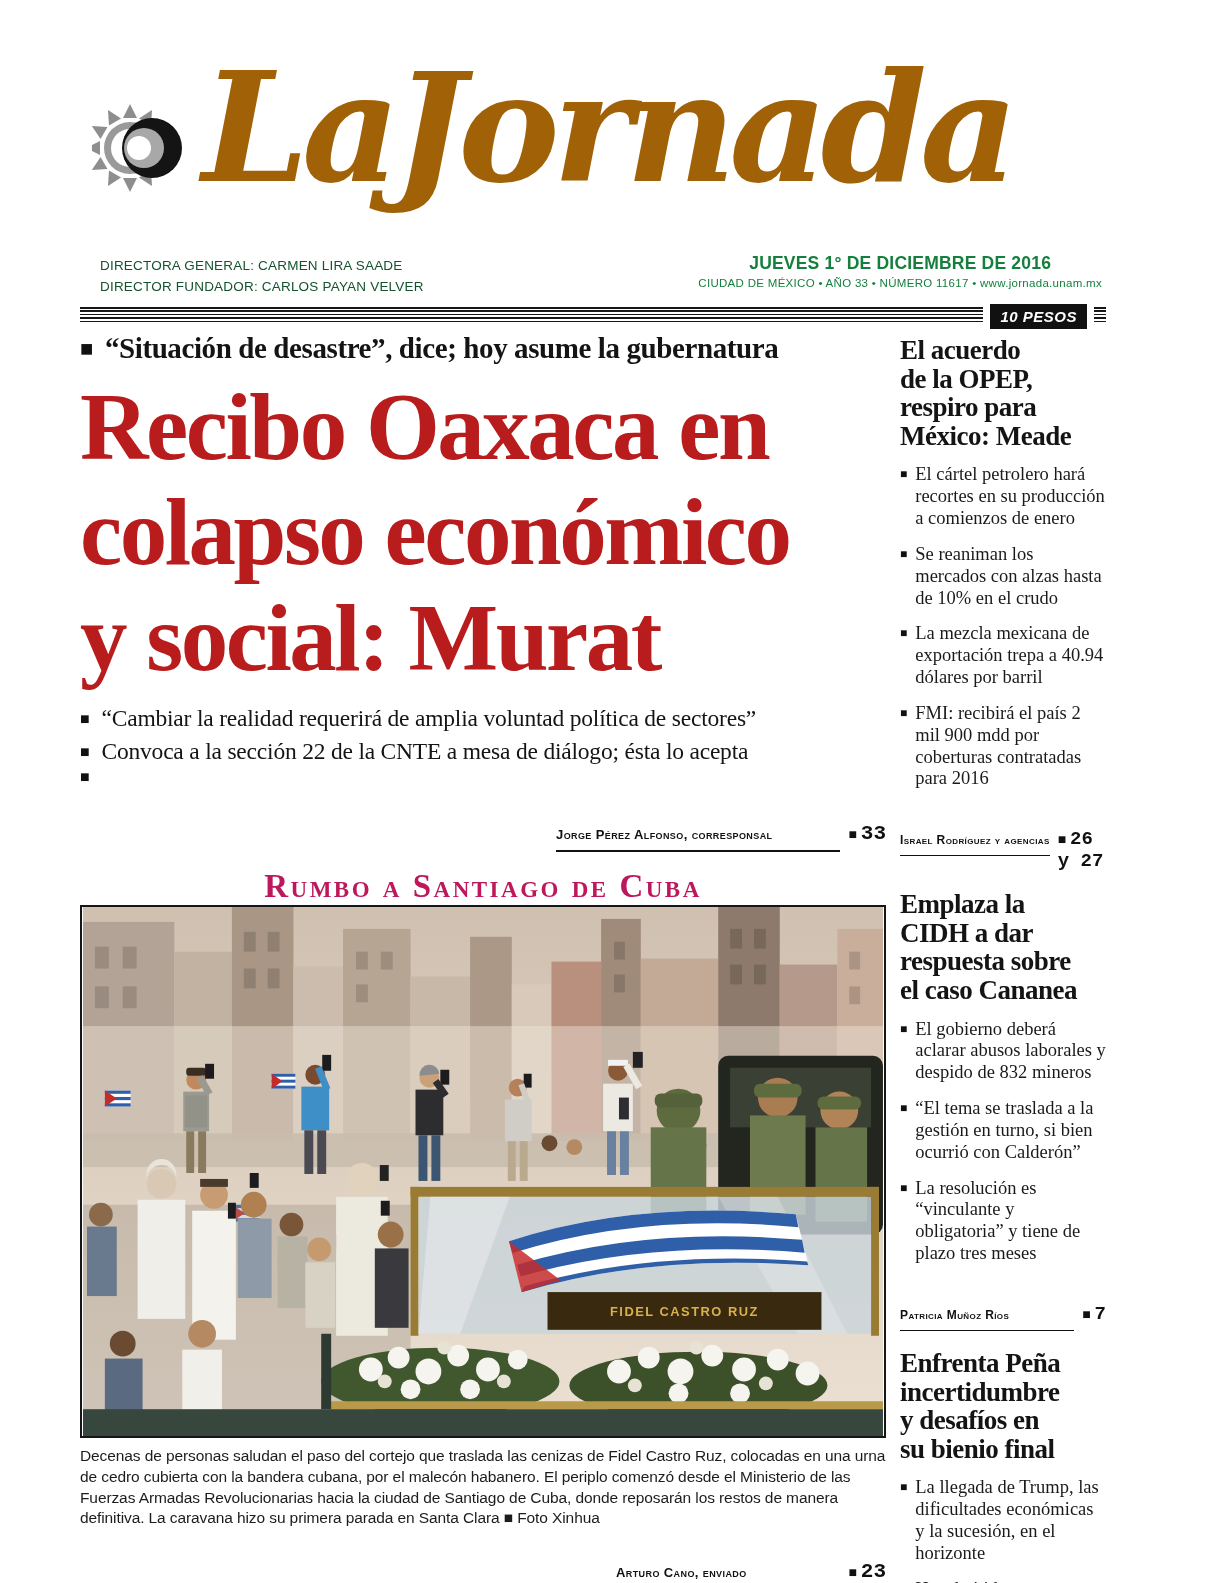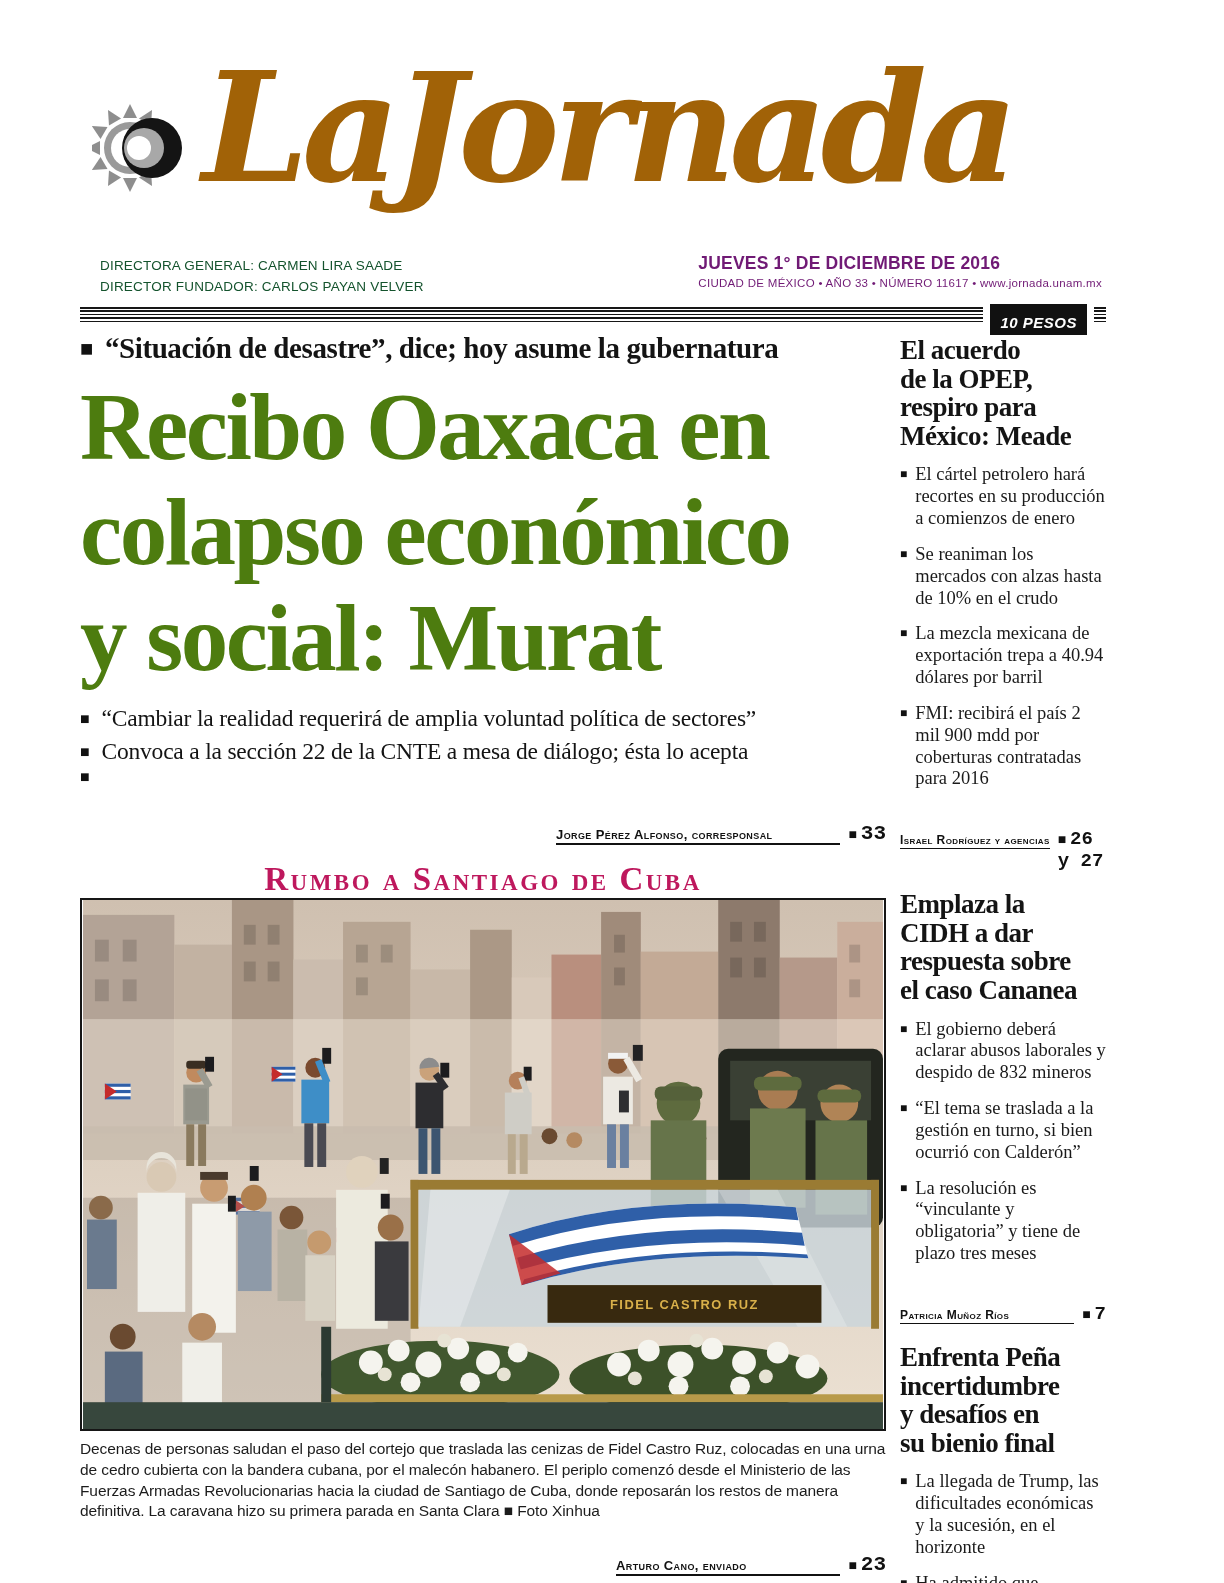--- a/index.html
+++ b/index.html
@@ -14,7 +14,7 @@
              letter-spacing:-7px;color:#a16207;font-style:italic;}
   .directors{position:absolute;left:100px;top:256px;font-family:"Liberation Sans",sans-serif;
              font-weight:normal;font-size:13.5px;line-height:1.55;letter-spacing:.2px;color:#14532d;}
-  .dateblock{position:absolute;right:122px;top:253px;text-align:left;font-family:"Liberation Sans",sans-serif;color:#701a75;}
+  .dateblock{position:absolute;right:122px;top:253px;text-align:center;font-family:"Liberation Sans",sans-serif;color:#15803d;}
   .date1{font-weight:bold;font-size:17.5px;letter-spacing:.2px;}
   .date2{font-size:11.5px;margin-top:3px;letter-spacing:.3px;}
   .rules{position:absolute;left:80px;right:118px;top:307px;height:17px;

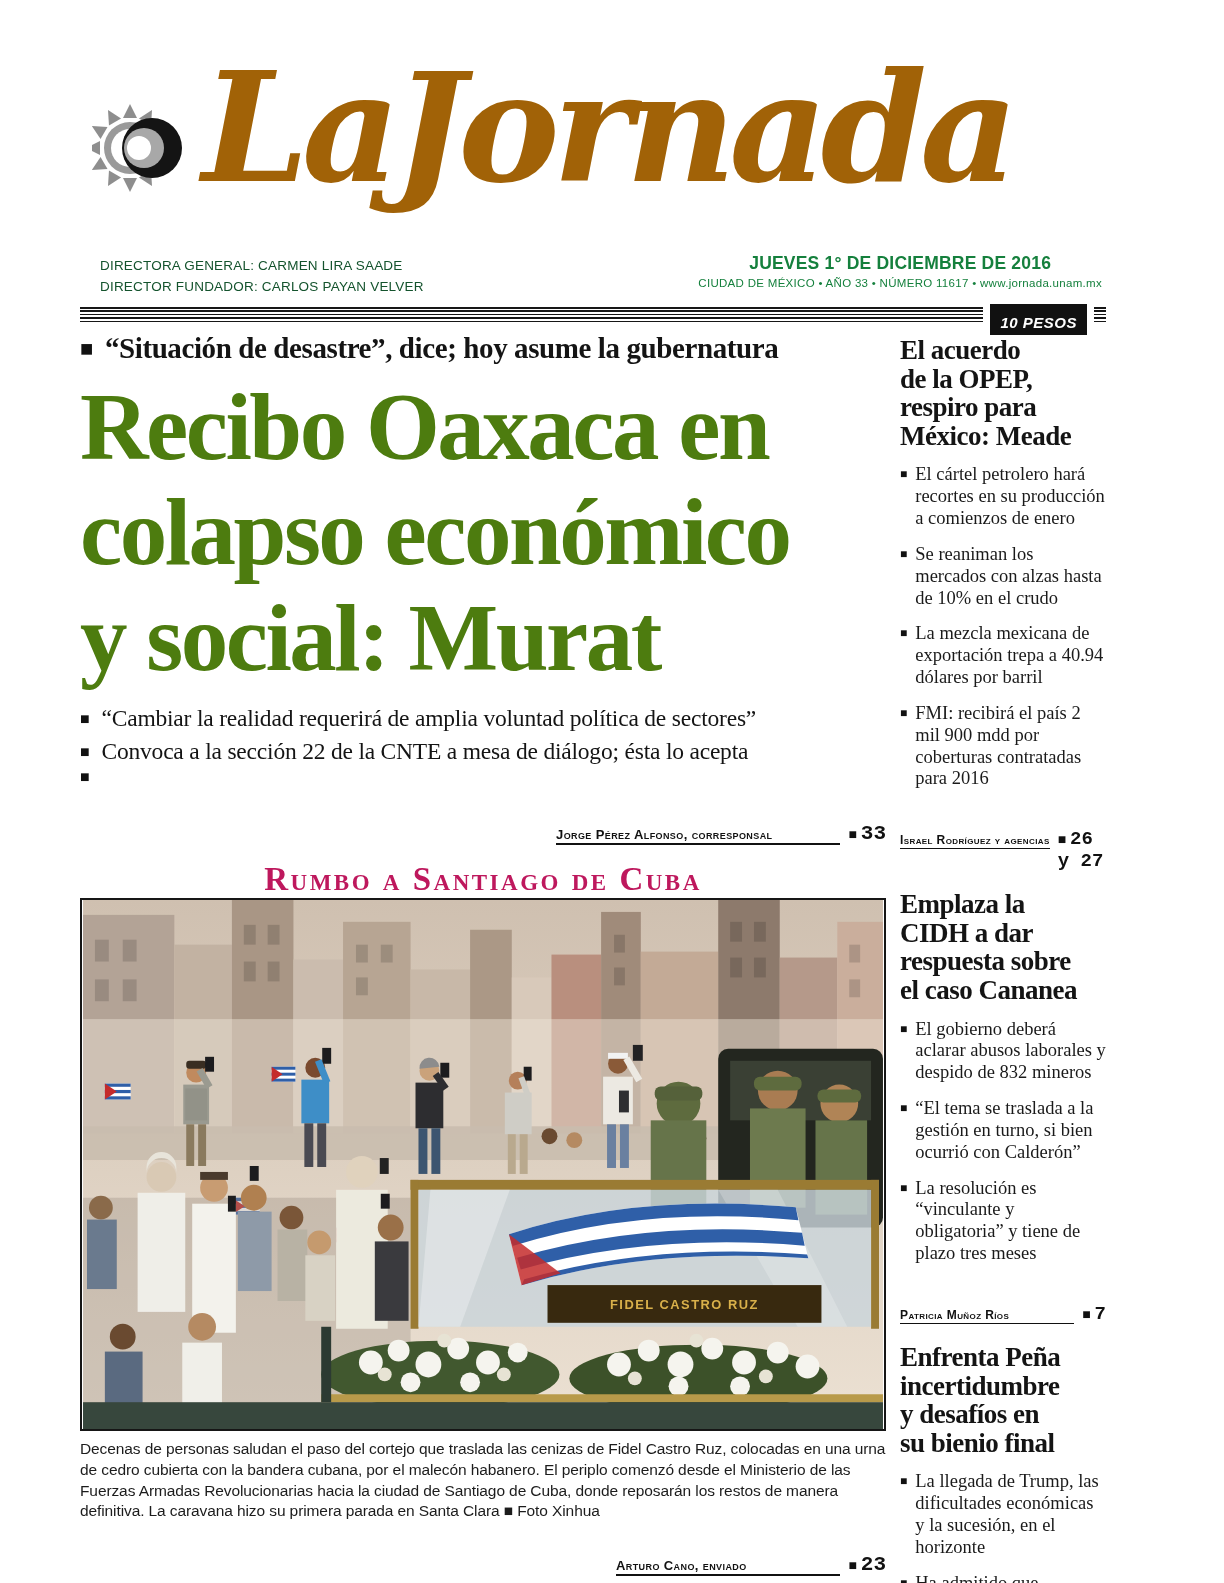--- a/index.html
+++ b/index.html
@@ -20,7 +20,7 @@
   .rules{position:absolute;left:80px;right:118px;top:307px;height:17px;
          background:repeating-linear-gradient(to bottom,#161616 0 1.6px,rgba(0,0,0,0) 1.6px 3.4px);}
   .price{position:absolute;right:12px;top:-3px;background:#111;color:#fff;
-         font:italic bold 15px "Liberation Sans",sans-serif;padding:10px 10px 4px;
+         font:italic bold 15px "Liberation Sans",sans-serif;padding:4px 10px 4px;
          border-left:7px solid #fff;border-right:7px solid #fff;letter-spacing:.5px;}
 
   

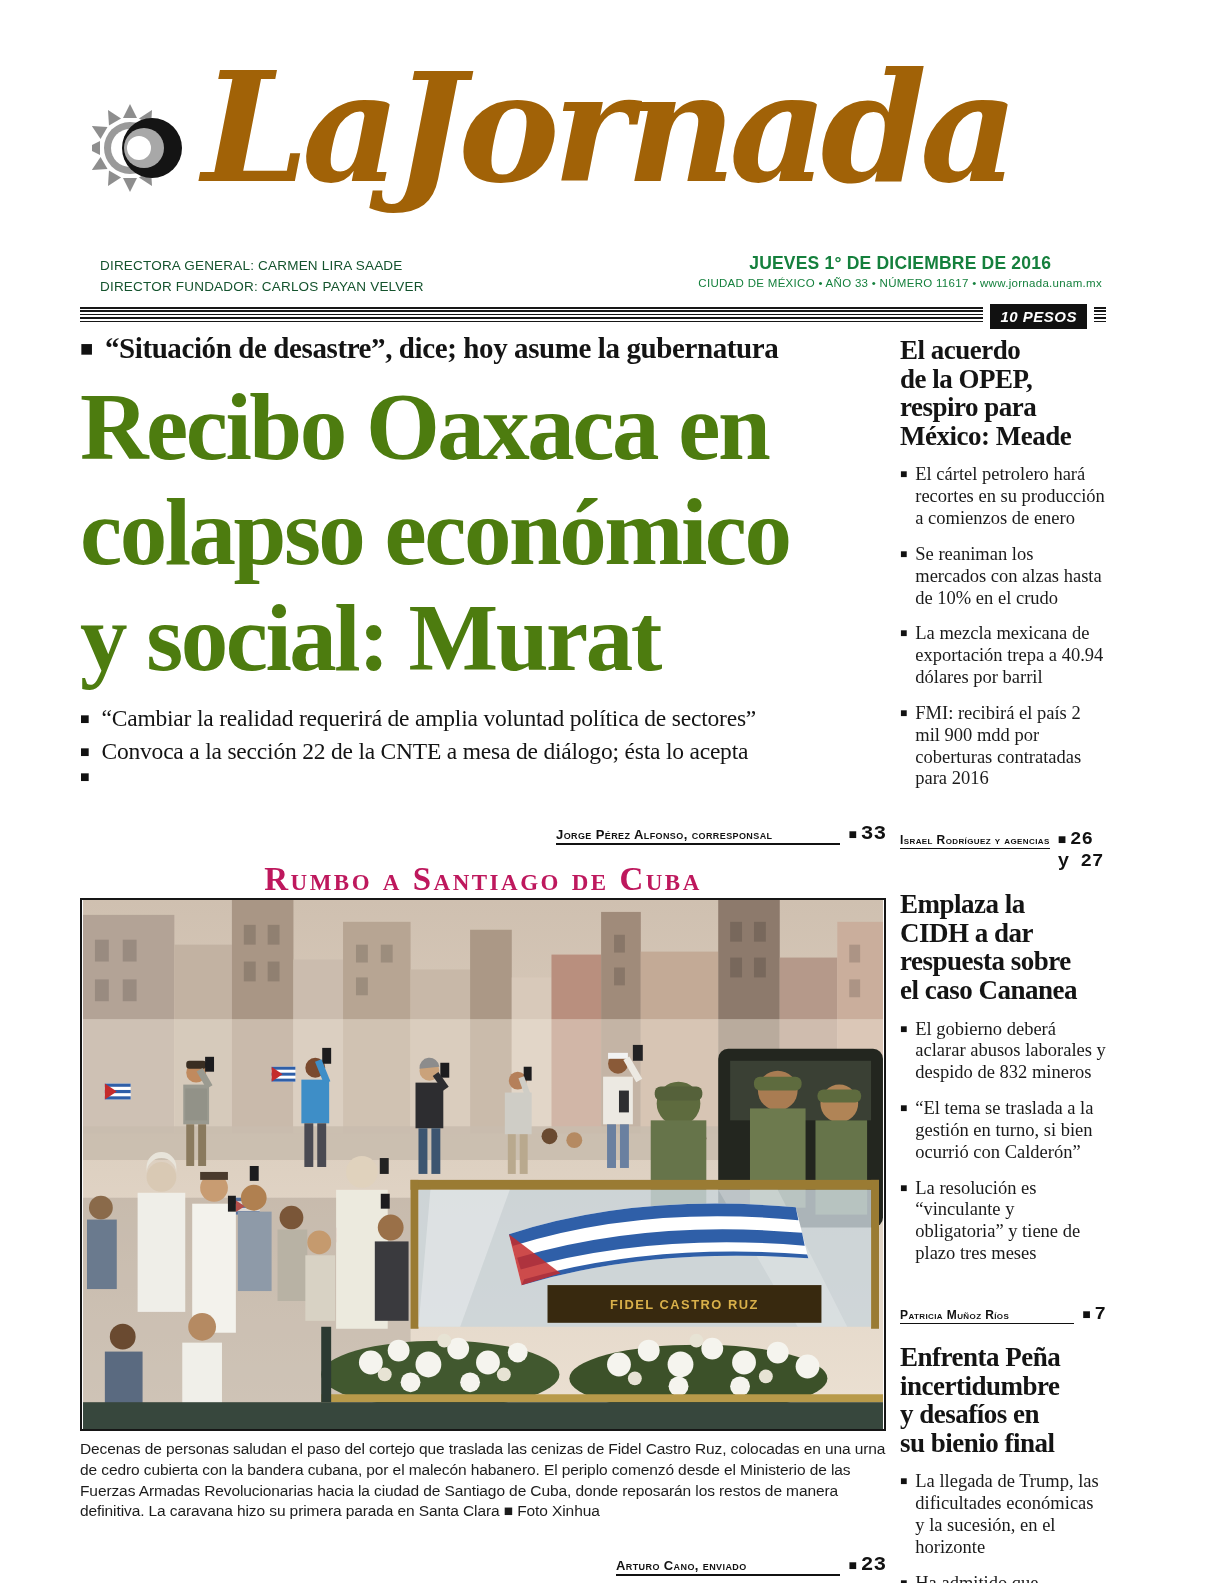--- a/index.html
+++ b/index.html
@@ -28,7 +28,7 @@
   .kicker{display:flex;align-items:center;gap:12px;font-weight:bold;font-size:29px;
           letter-spacing:-.4px;color:#141414;}
   .kicker .sq{font-size:22px;}
-  .headline{margin-top:10px;font-weight:bold;font-size:95px;line-height:1.11;letter-spacing:-2.5px;color:#4d7c0f;}
+  .headline{margin-top:10px;font-weight:bold;font-size:95px;line-height:1.11;letter-spacing:-2.5px;color:#b91c1c;}
   .main-bullets{margin-top:14px;}
   .mb{display:flex;gap:12px;align-items:baseline;font-size:23.5px;letter-spacing:-.2px;
       margin-top:6px;color:#141414;}

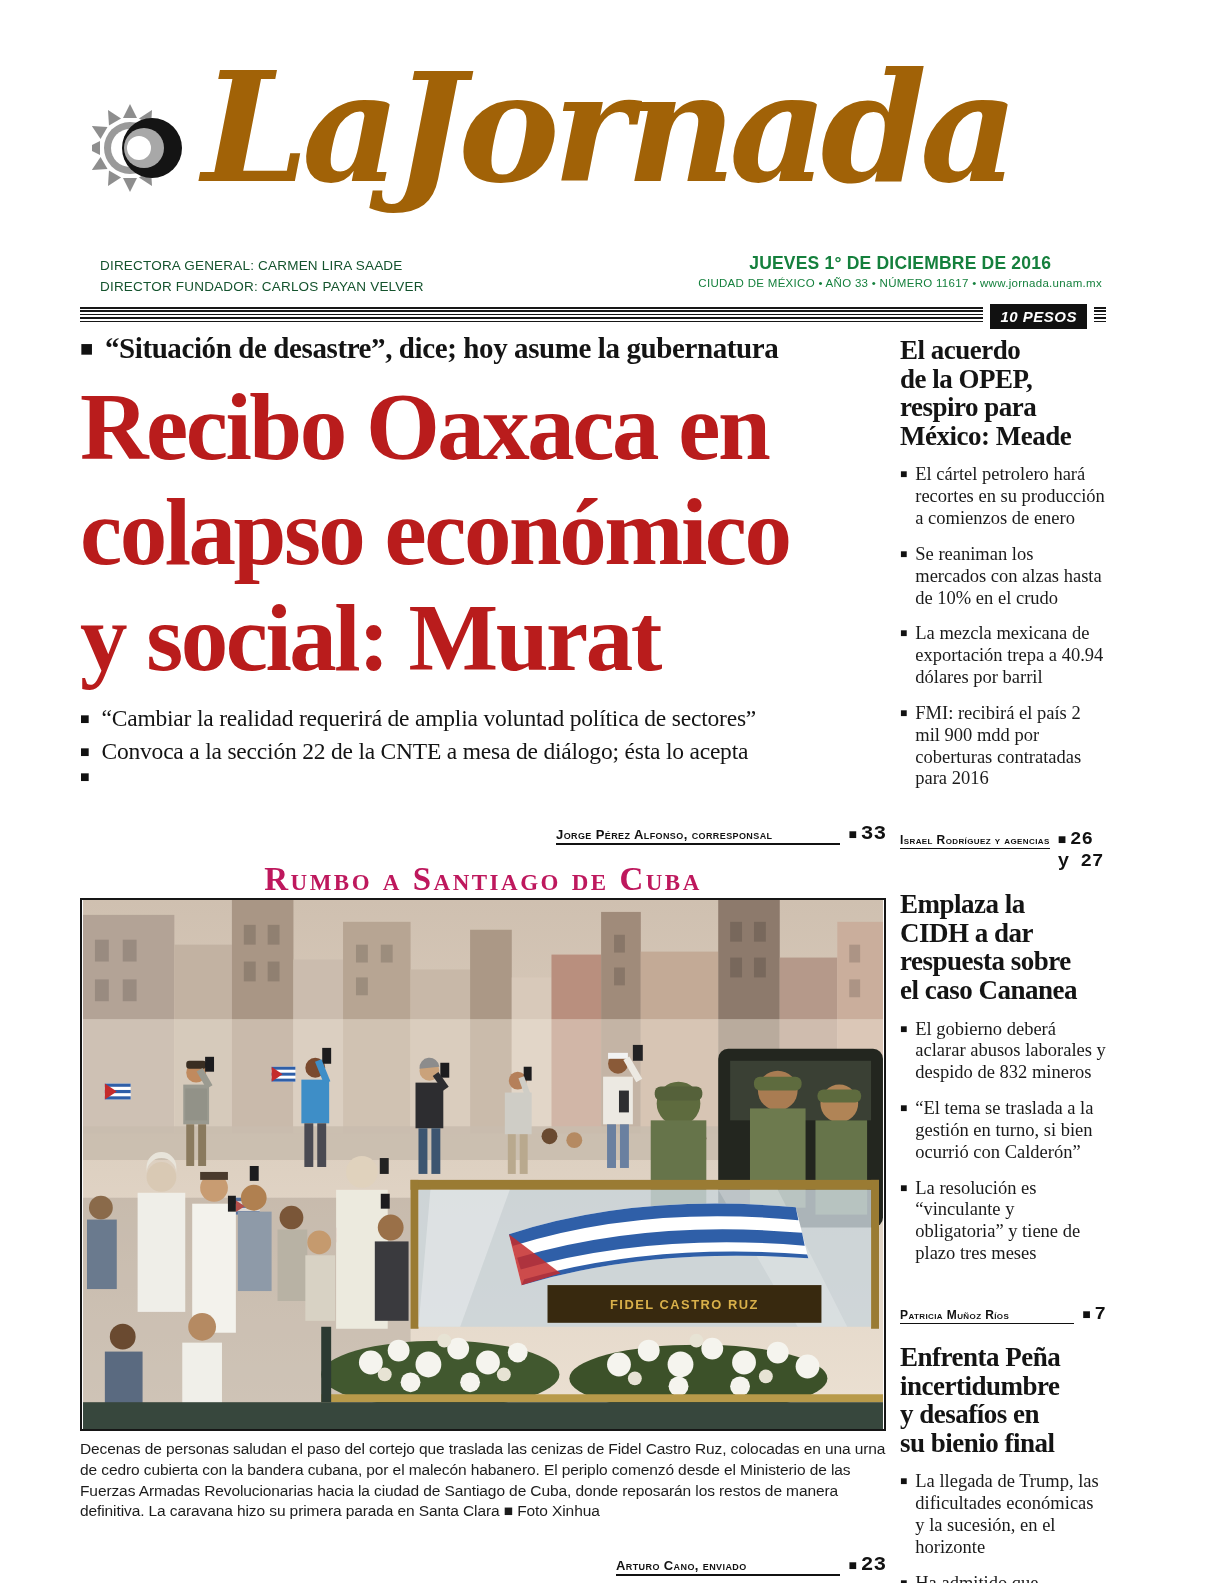--- a/index.html
+++ b/index.html
@@ -36,7 +36,7 @@
   .byline{display:flex;align-items:baseline;}
   .b-name{flex:1;border-bottom:2px solid #111;font-family:"Liberation Sans",sans-serif;
           font-weight:bold;font-size:13px;font-variant:small-caps;letter-spacing:.4px;
-          padding-bottom:1px;white-space:nowrap;margin-top:32px;}
+          padding-bottom:8px;white-space:nowrap;margin-top:32px;}
   .b-page{margin-left:8px;font-weight:bold;font-size:21px;font-family:Liberation Mono, monospace;}
   .b-page .sq{font-size:14px;margin-right:4px;}
   .main-byline{width:330px;margin-left:auto;margin-top:8px;}

